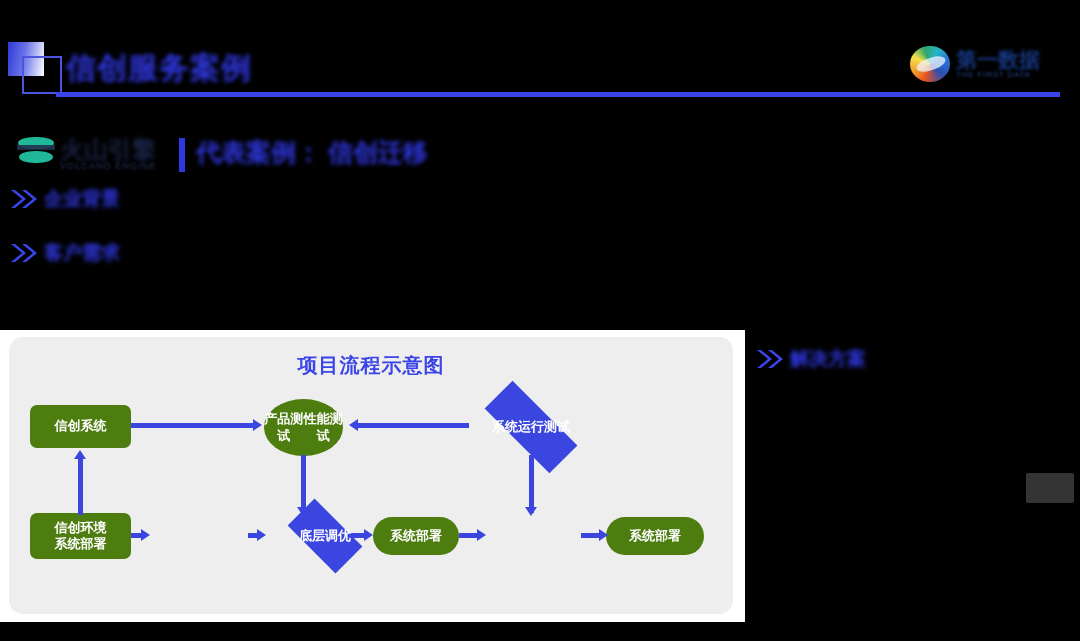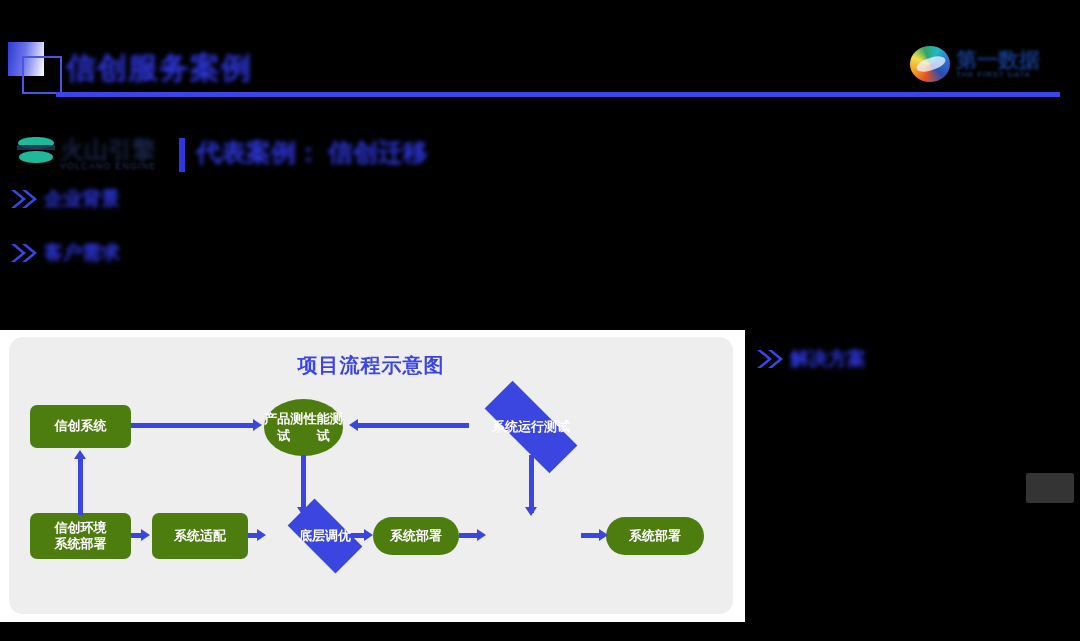--- a/index.html
+++ b/index.html
@@ -259,9 +259,6 @@
         <span class="dlabel">系统运行测试</span>
       </div>
 
-      <div class="node rect" style="left:143px;top:176px;width:96px;height:46px;">
-        <span>系统适配</span>
-      </div>
 
       <div class="node diamond" style="left:268px;top:172px;width:96px;height:54px;">
         <span class="dshape"></span>

